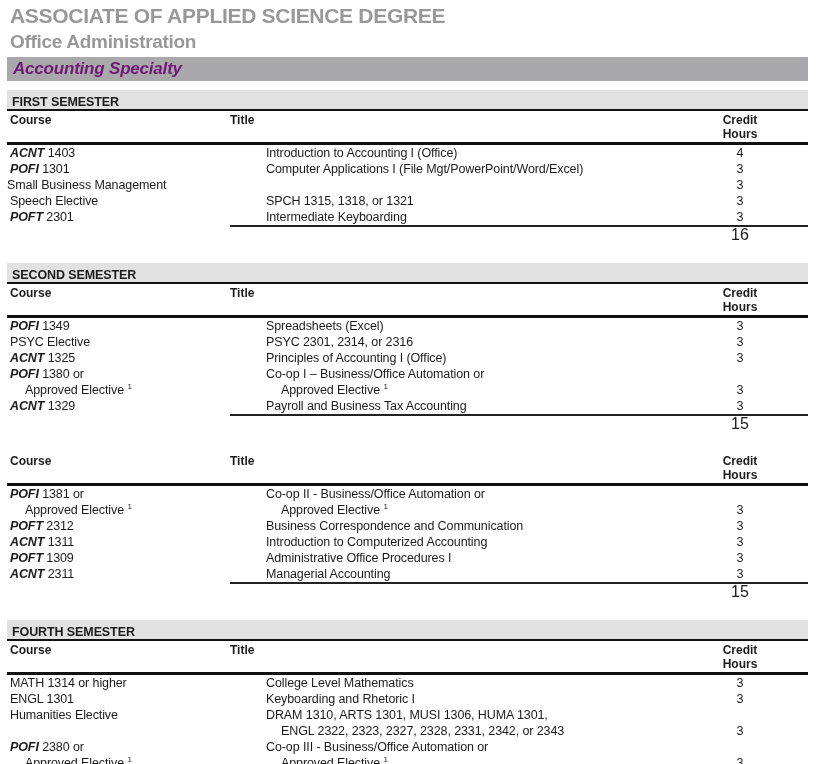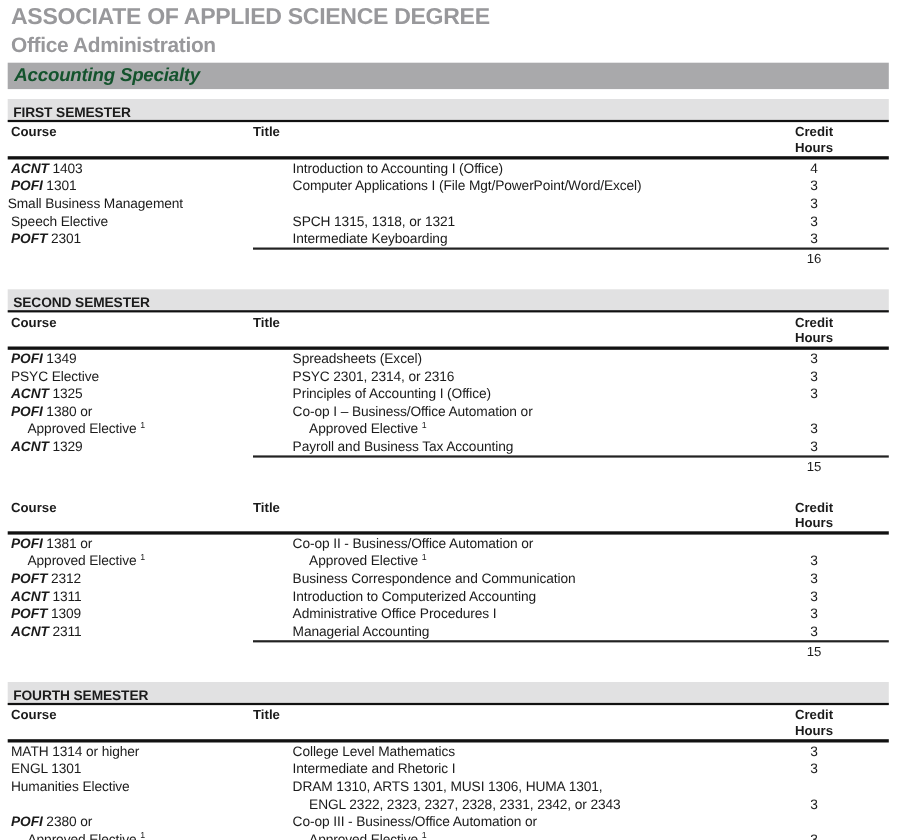--- a/index.html
+++ b/index.html
@@ -25,7 +25,7 @@
   }
   .specialty-bar{
     margin-top:4px;height:24px;background:var(--specialty-bar,#A9A9AB);
-    color:#14532d;font-size:17px;font-weight:bold;font-style:italic;
+    color:#701a75;font-size:17px;font-weight:bold;font-style:italic;
     line-height:24px;padding-left:6px;letter-spacing:-0.2px;
   }
 

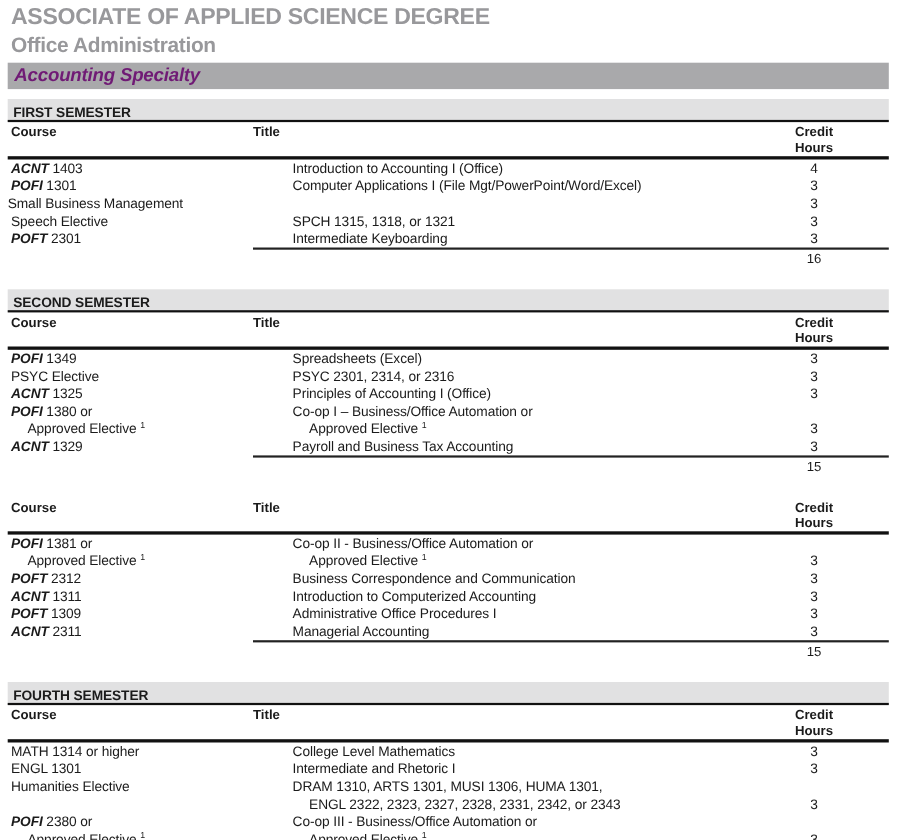--- a/index.html
+++ b/index.html
@@ -53,7 +53,7 @@
   .code-em{font-weight:bold;font-style:italic;}
   sup{font-size:8px;line-height:0;}
 
-  .total-row{display:flex;font-size:12px;line-height:16px;}
+  .total-row{display:flex;font-size:16px;line-height:16px;}
   .total-spacer{width:223px;flex:none;}
   .total-rule{flex:1;border-top:2px solid #222;display:flex;justify-content:flex-end;}
 </style>

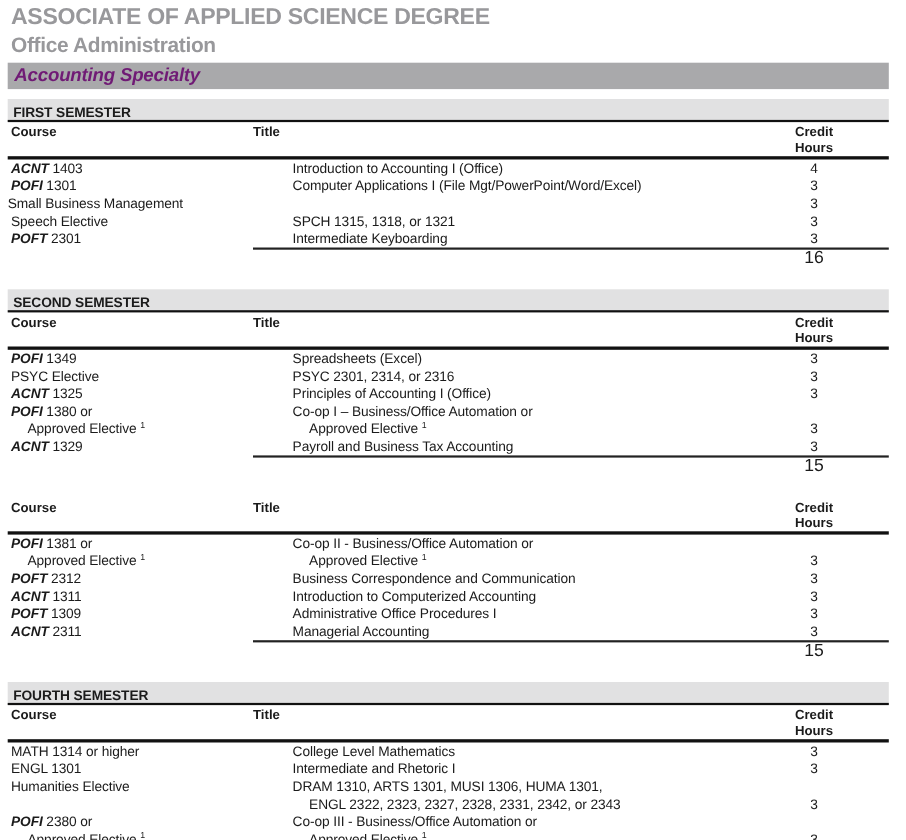--- a/index.html
+++ b/index.html
@@ -282,7 +282,7 @@
               <div class="line">ENGL 1301</div>
             </div>
             <div class="col-title">
-              <div class="line">Intermediate and Rhetoric I</div>
+              <div class="line">Keyboarding and Rhetoric I</div>
             </div>
             <div class="col-credits">3</div>
           </div>

